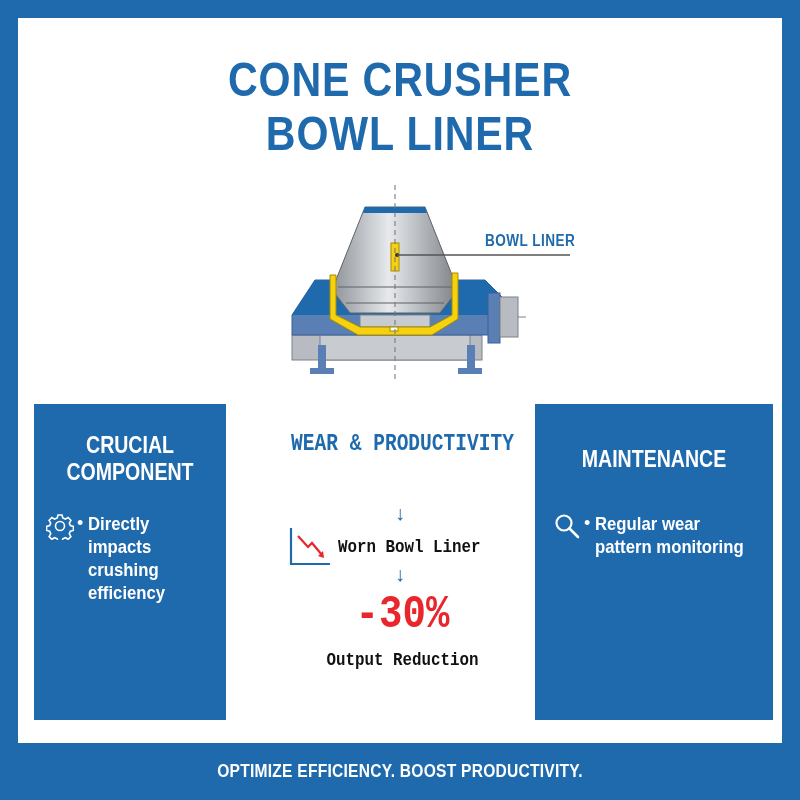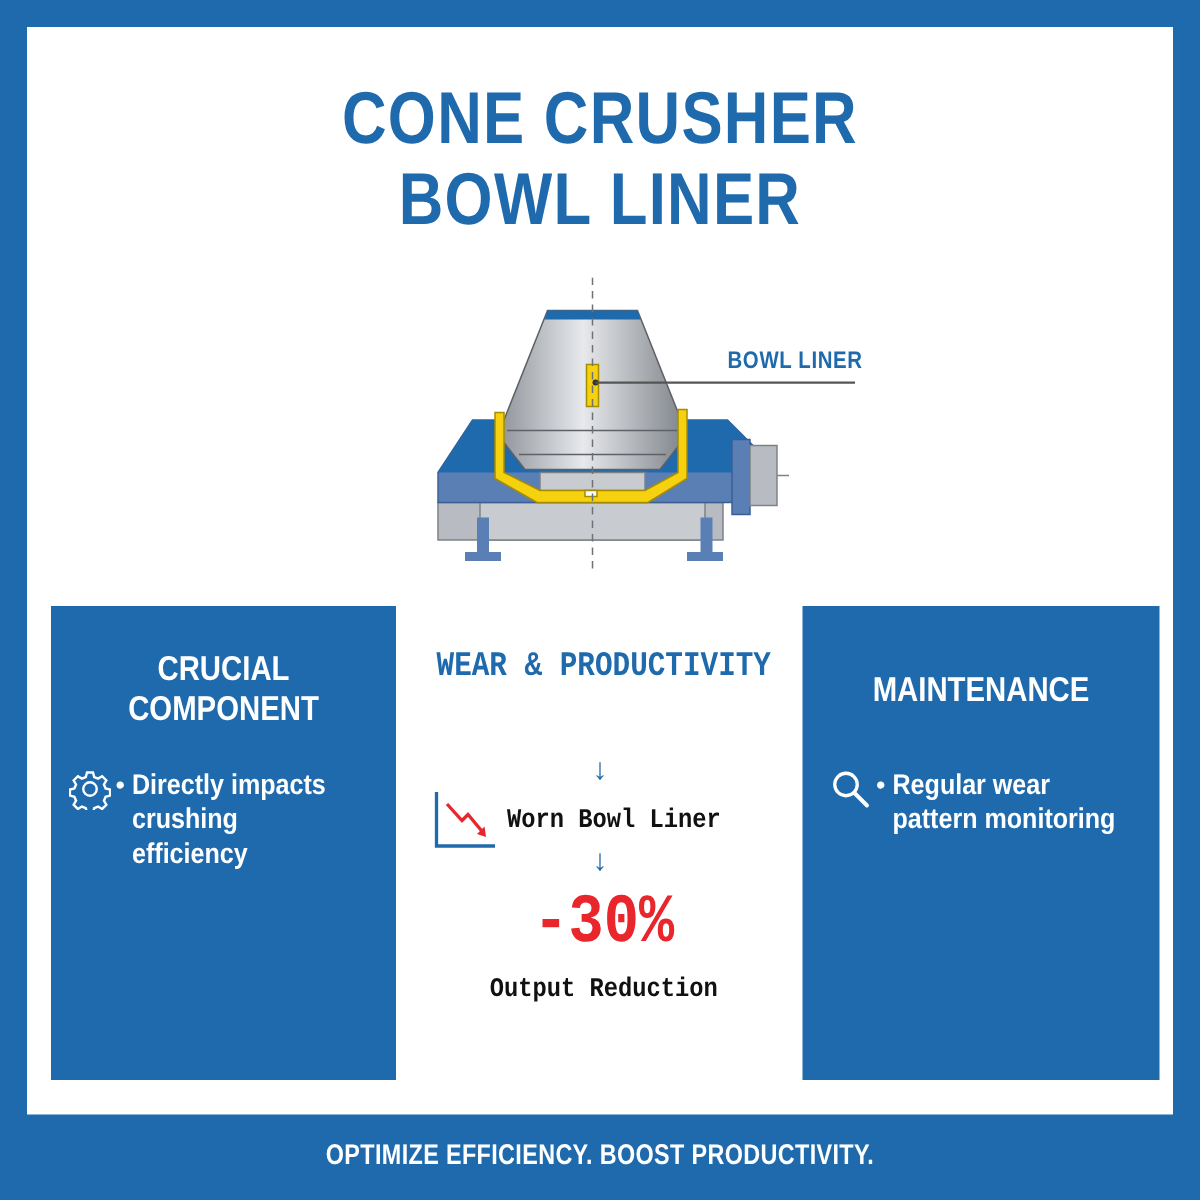--- a/index.html
+++ b/index.html
@@ -27,7 +27,7 @@
   .box {
     position: absolute; top: 404px; height: 316px; background: #1f6aad; color: #fff;
   }
-  .box-left { left: 34px; width: 230px; }
+  .box-left { left: 34px; width: 192px; }
   .box-right { left: 535px; width: 238px; }
   .box h2 {
     margin: 0; position: absolute; left: 0; right: 0; text-align: center;

